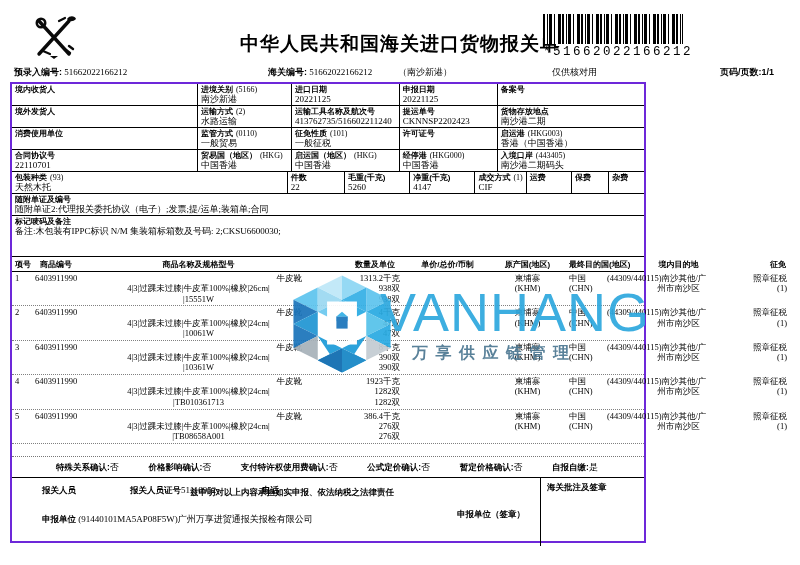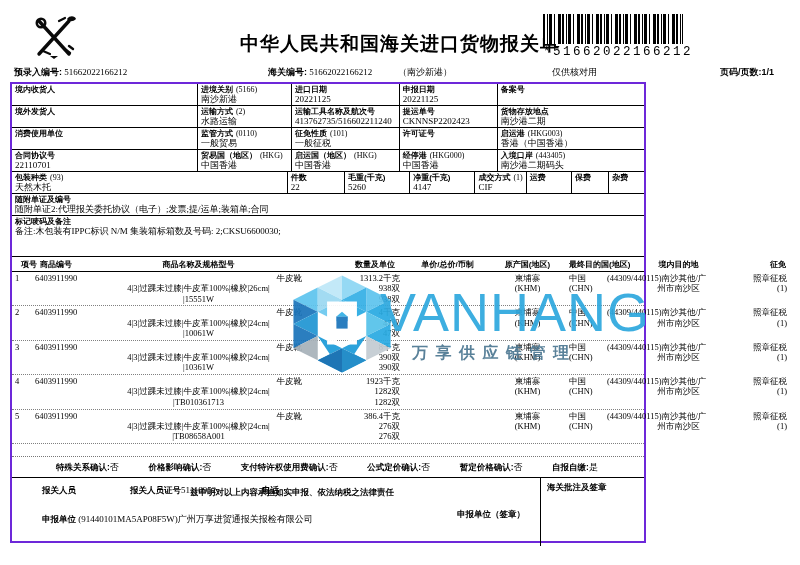--- a/index.html
+++ b/index.html
@@ -30,7 +30,7 @@
   .gcols{display:grid;grid-template-columns:18px 65px 207px 103px 85px 75px 42px 143px 38px;}
   .ghead{height:14px;border-bottom:1px solid #000;align-items:center;
          font-family:"Liberation Sans","DejaVu Sans",sans-serif;font-weight:bold;font-size:8px;white-space:nowrap;}
-  .ghead .h-no{padding-left:9px;} .ghead .h-code{padding-left:10px;}
+  .ghead .h-no{padding-left:3px;} .ghead .h-code{padding-left:10px;}
   .ghead .h-name,.ghead .h-price,.ghead .h-origin,.ghead .h-district{text-align:center;}
   .ghead .h-qty{text-align:right;padding-right:10px;}
   .ghead .h-dest{padding-left:4px;overflow:visible;} .ghead .h-duty{text-align:right;padding-right:2px;}

